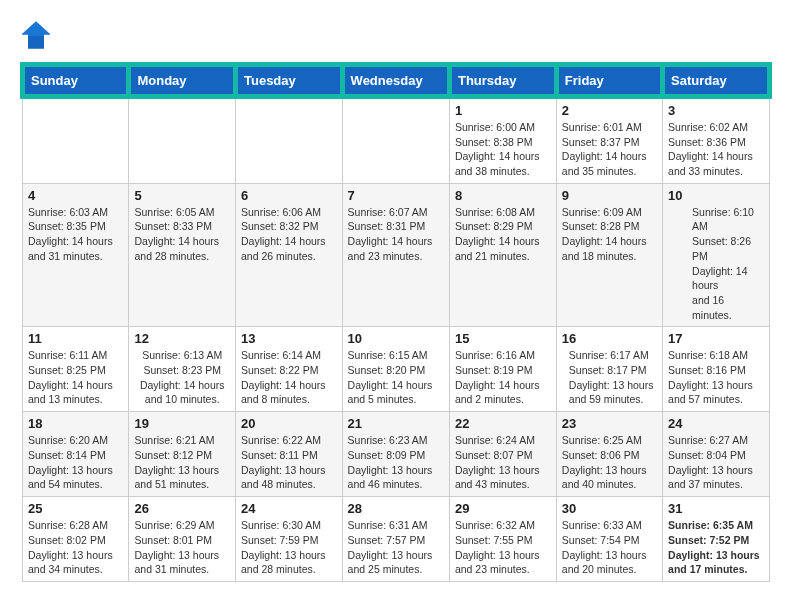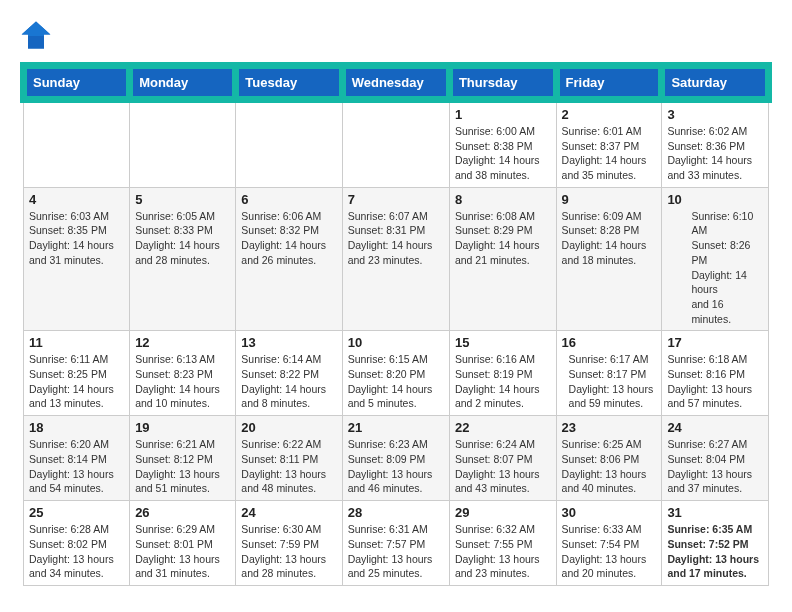--- a/index.html
+++ b/index.html
@@ -58,7 +58,7 @@
       padding: 6px 6px;
       font-size: 13px;
       font-weight: 600;
-      border: 7px solid #14b8a6;
+      border: 5px solid #14b8a6;
     }
     tbody tr td {
       border: 1px solid #ccc;

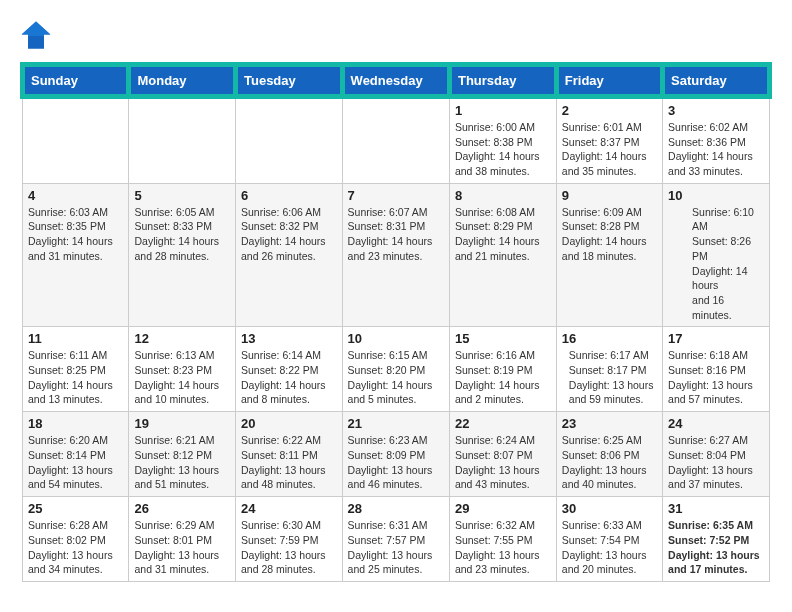--- a/index.html
+++ b/index.html
@@ -211,7 +211,7 @@
         </td>
         <td>
           <span class="day-num">12</span>
-          <div class="day-info" style="white-space: pre-line;">Sunrise: 6:13 AM
+          <div class="day-info" style="white-space: pre-line; text-align: center;">Sunrise: 6:13 AM
 Sunset: 8:23 PM
 Daylight: 14 hours
 and 10 minutes.</div>

